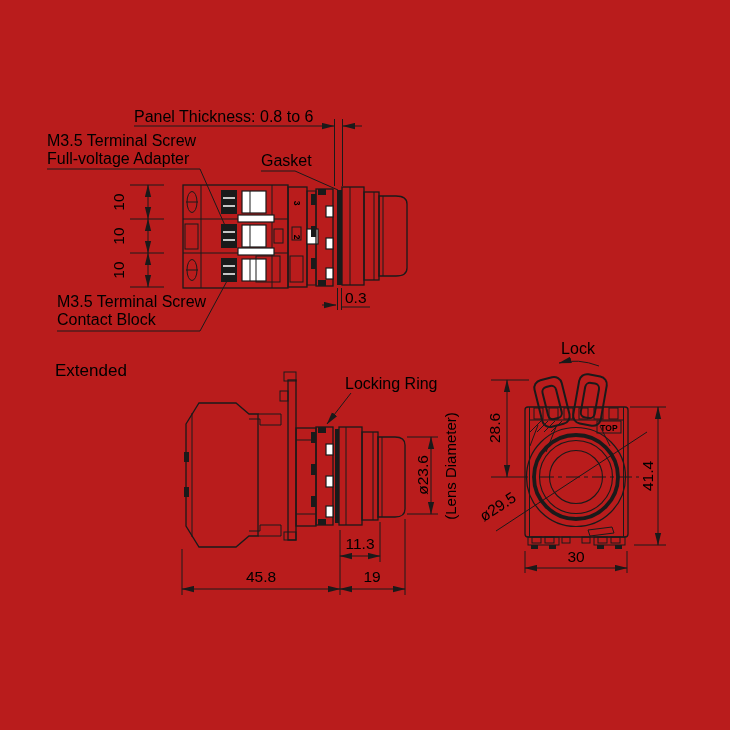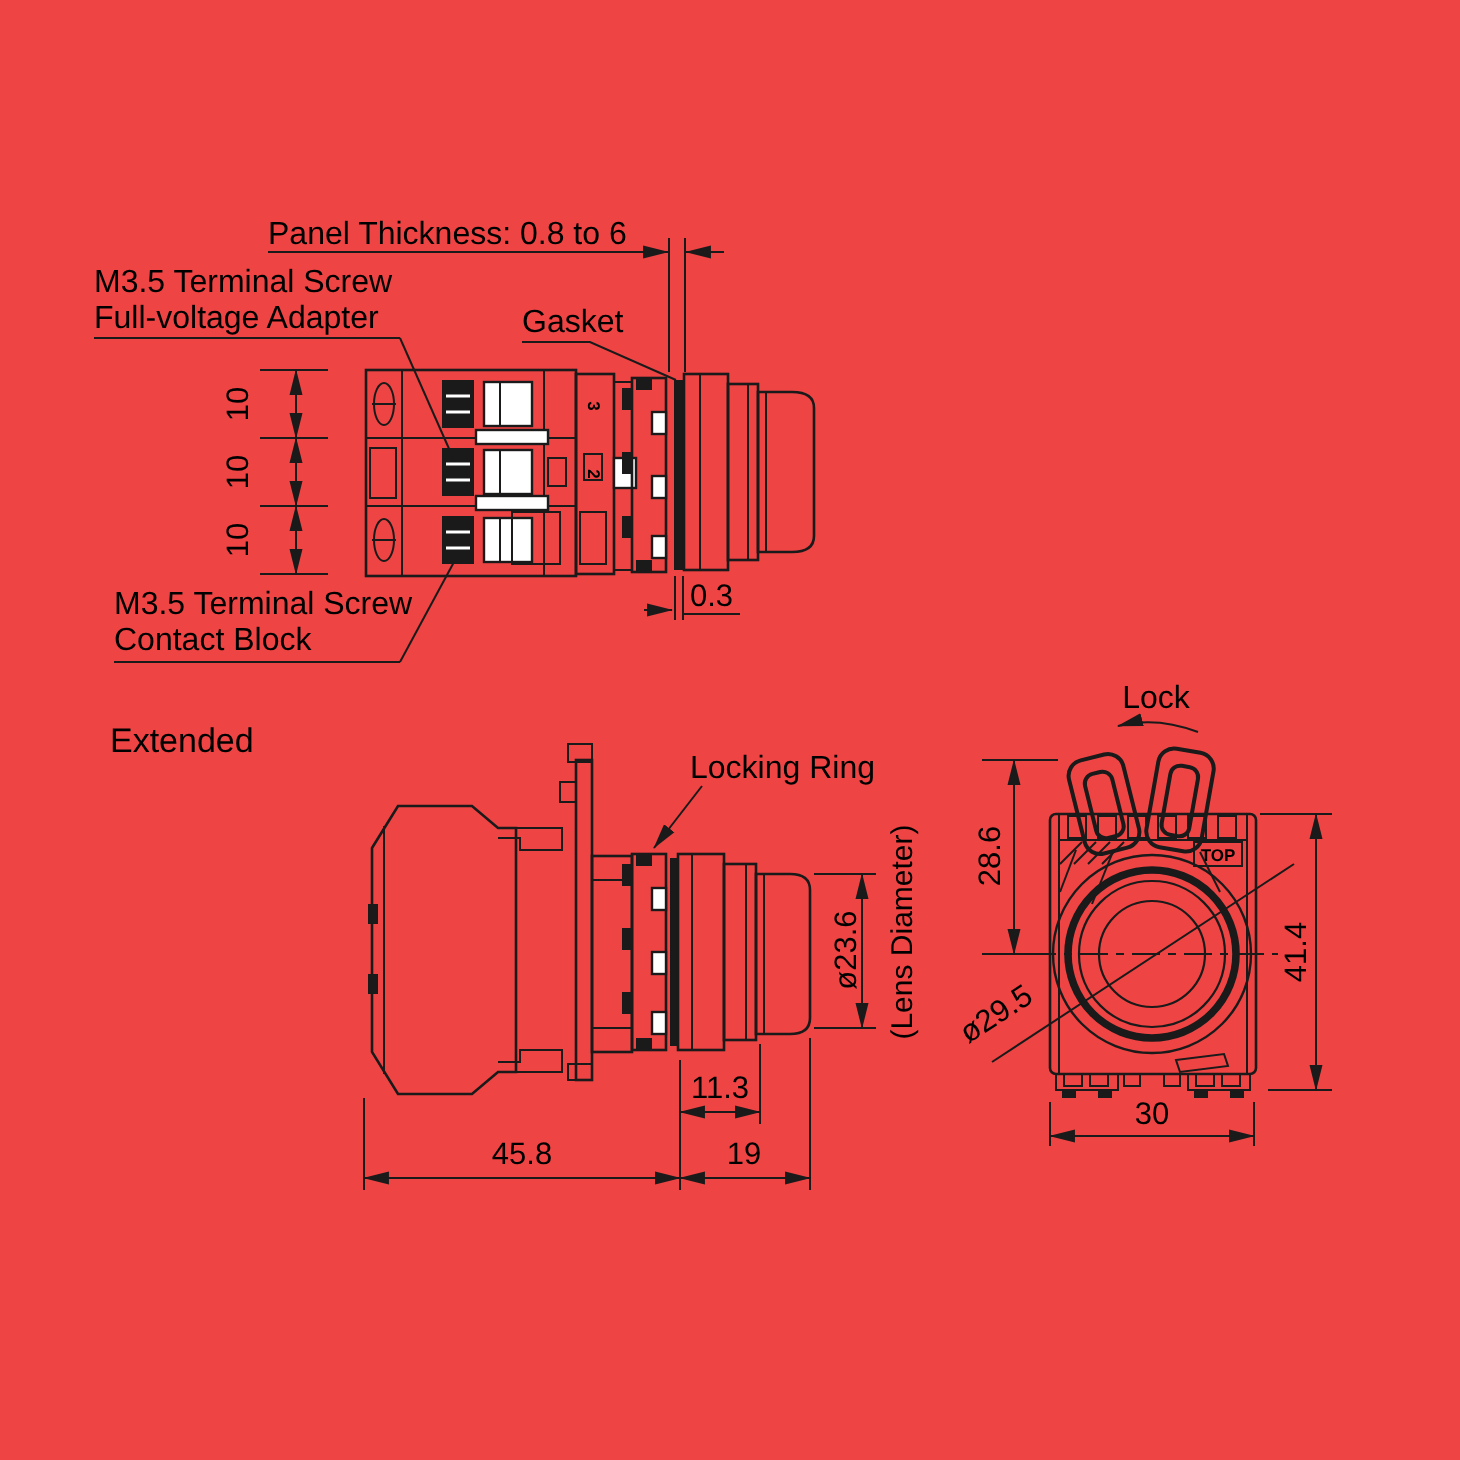--- a/index.html
+++ b/index.html
@@ -3,7 +3,7 @@
 <meta charset="utf-8">
 <style>
   html,body{margin:0;padding:0;background:#fff;}
-  .stage{position:relative;width:730px;height:730px;background:#ef4444;overflow:hidden;}
+  .stage{position:relative;width:730px;height:730px;background:#b91c1c;overflow:hidden;}
   svg{display:block;}
   text{font-family:"Liberation Sans","DejaVu Sans",sans-serif;fill:#000;}
   .lbl{font-size:16px;}

